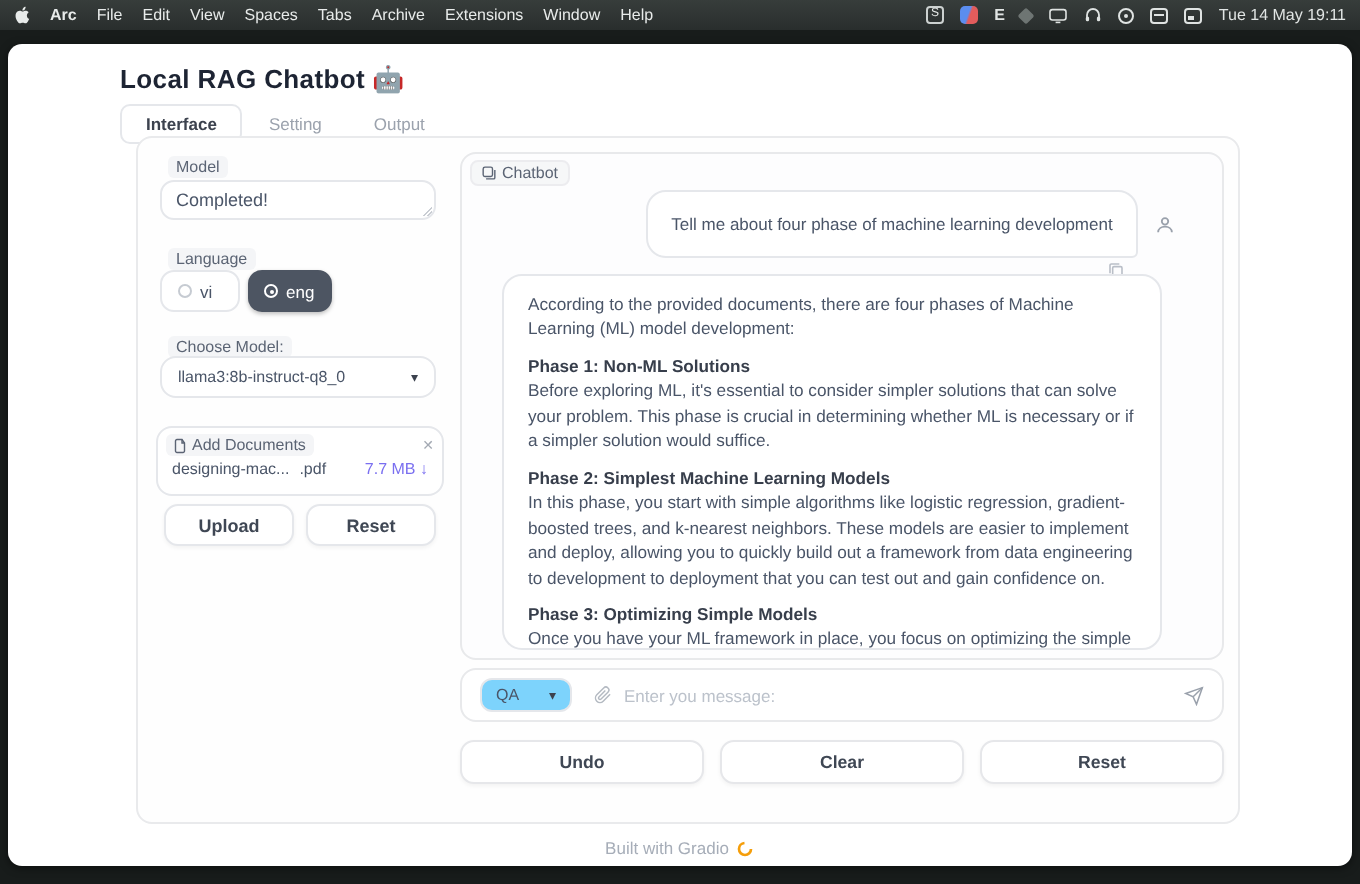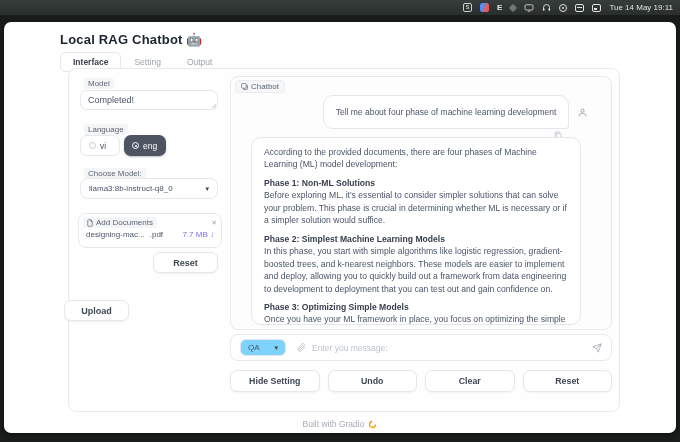--- a/index.html
+++ b/index.html
@@ -105,6 +105,23 @@
 <div class="screen">
 
   <div class="menubar">
+    <div class="menu-left">
+      <span class="apple">
+        <svg width="8" height="9" viewBox="0 0 14 17" fill="#e8ebea">
+            <path d="M11.6 9.1c0-2 1.6-3 1.7-3.1C12.4 4.6 11 4.4 10.5 4.4 9.3 4.3 8.1 5.1 7.5 5.1c-.6 0-1.6-.7-2.6-.7-1.3 0-2.6.8-3.3 2-1.4 2.4-.4 6 1 8 .7 1 1.5 2.1 2.5 2 1 0 1.4-.6 2.6-.6 1.2 0 1.5.6 2.6.6 1.1 0 1.8-1 2.4-2 .8-1.1 1.1-2.2 1.1-2.3-.1 0-2.2-.8-2.2-3zM9.6 3.2c.5-.7.9-1.6.8-2.5-.8 0-1.7.5-2.2 1.2-.5.6-.9 1.5-.8 2.4.9.1 1.7-.4 2.2-1.1z"></path>
+          </svg>
+      </span>
+      <span class="menu-item bold">Arc</span>
+      <span class="menu-item">File</span>
+      <span class="menu-item">Edit</span>
+      <span class="menu-item">View</span>
+      <span class="menu-item">Spaces</span>
+      <span class="menu-item">Tabs</span>
+      <span class="menu-item">Archive</span>
+      <span class="menu-item">Extensions</span>
+      <span class="menu-item">Window</span>
+      <span class="menu-item">Help</span>
+    </div>
     <div class="menu-right">
       <span class="mb-ic ic-s">S</span>
       <span class="mb-ic ic-pw"></span>

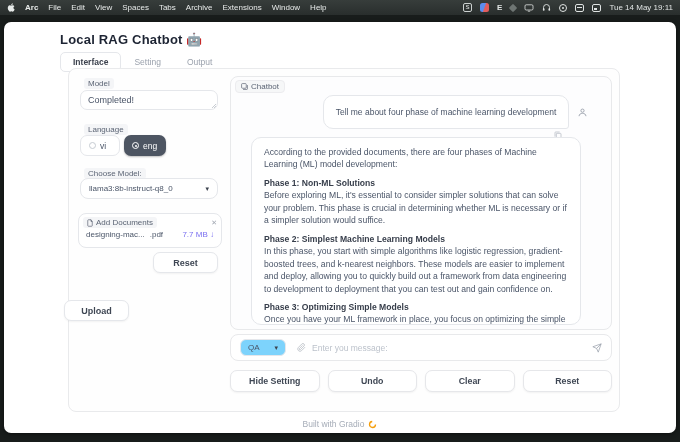--- a/index.html
+++ b/index.html
@@ -62,7 +62,7 @@
   .side-btn { position:absolute; top:230px; height:21px; background:#fff; border:1px solid #e5e7eb; border-radius:7px;
     font-size:9px; font-weight:bold; color:#3f4754; display:flex; align-items:center; justify-content:center;
     box-shadow:0 1px 2px rgba(0,0,0,.05); }
-  .upload-btn { left:60px; width:65px;margin-top:48px; }
+  .upload-btn { left:78px; width:65px; }
   .reset-side-btn { left:149px; width:65px; }
 
   

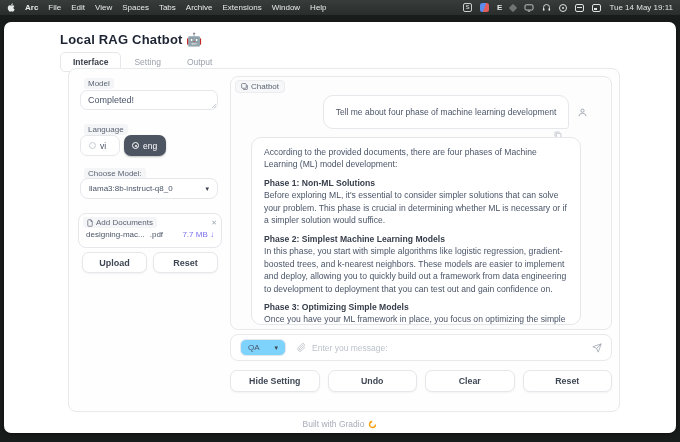--- a/index.html
+++ b/index.html
@@ -257,7 +257,6 @@
     </div>
 
     <div class="btn-row">
-      <div class="action-btn">Hide Setting</div>
       <div class="action-btn">Undo</div>
       <div class="action-btn">Clear</div>
       <div class="action-btn">Reset</div>

